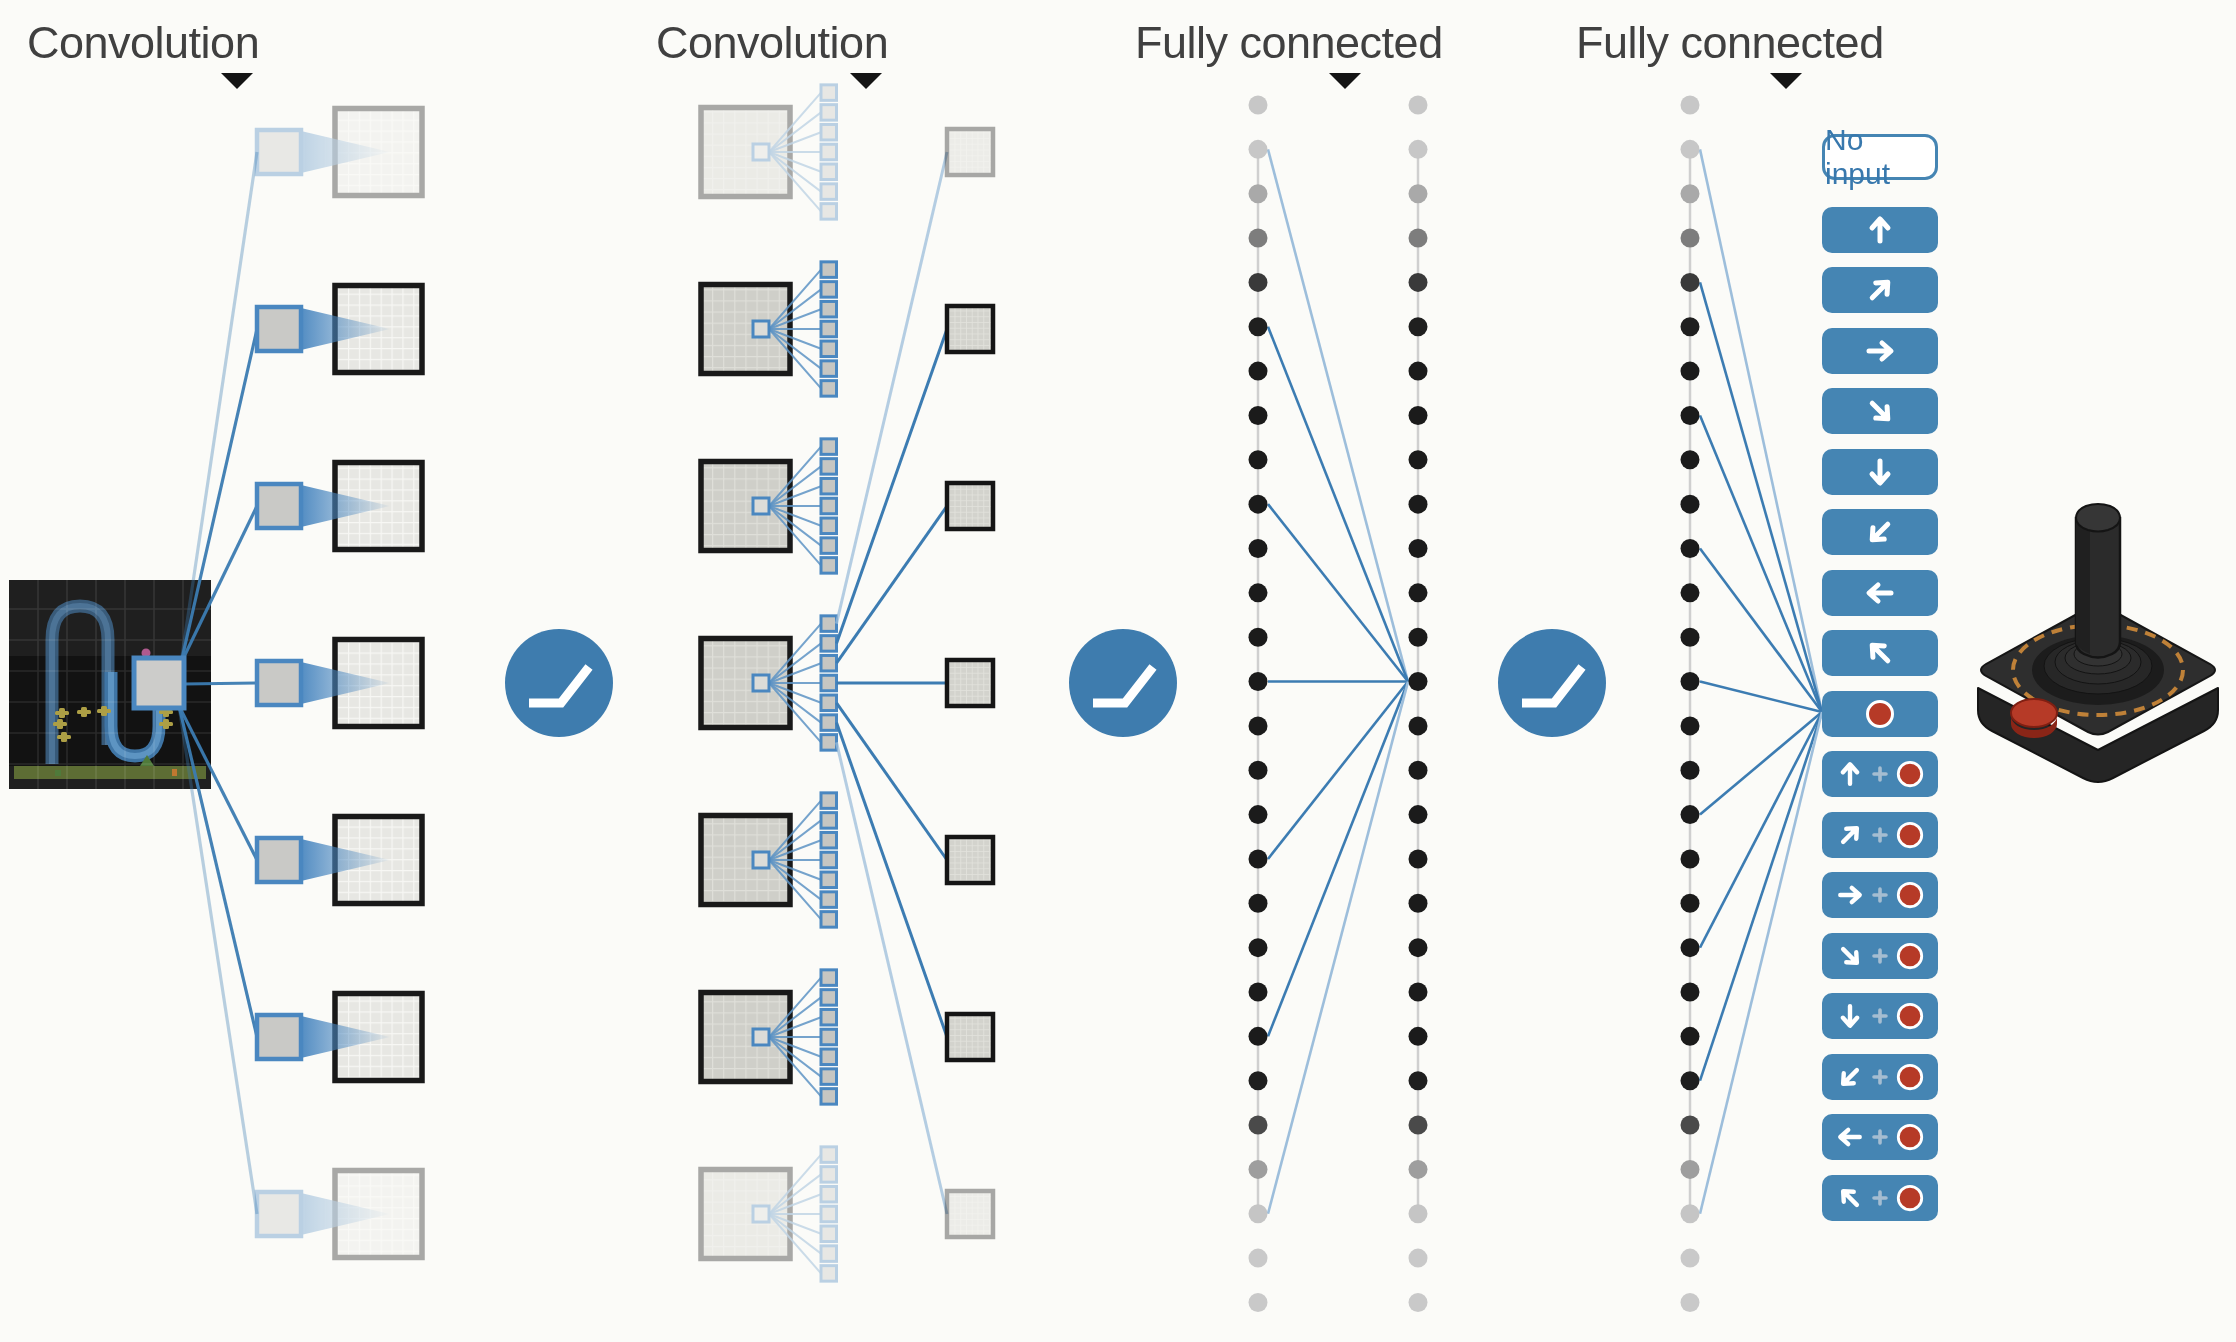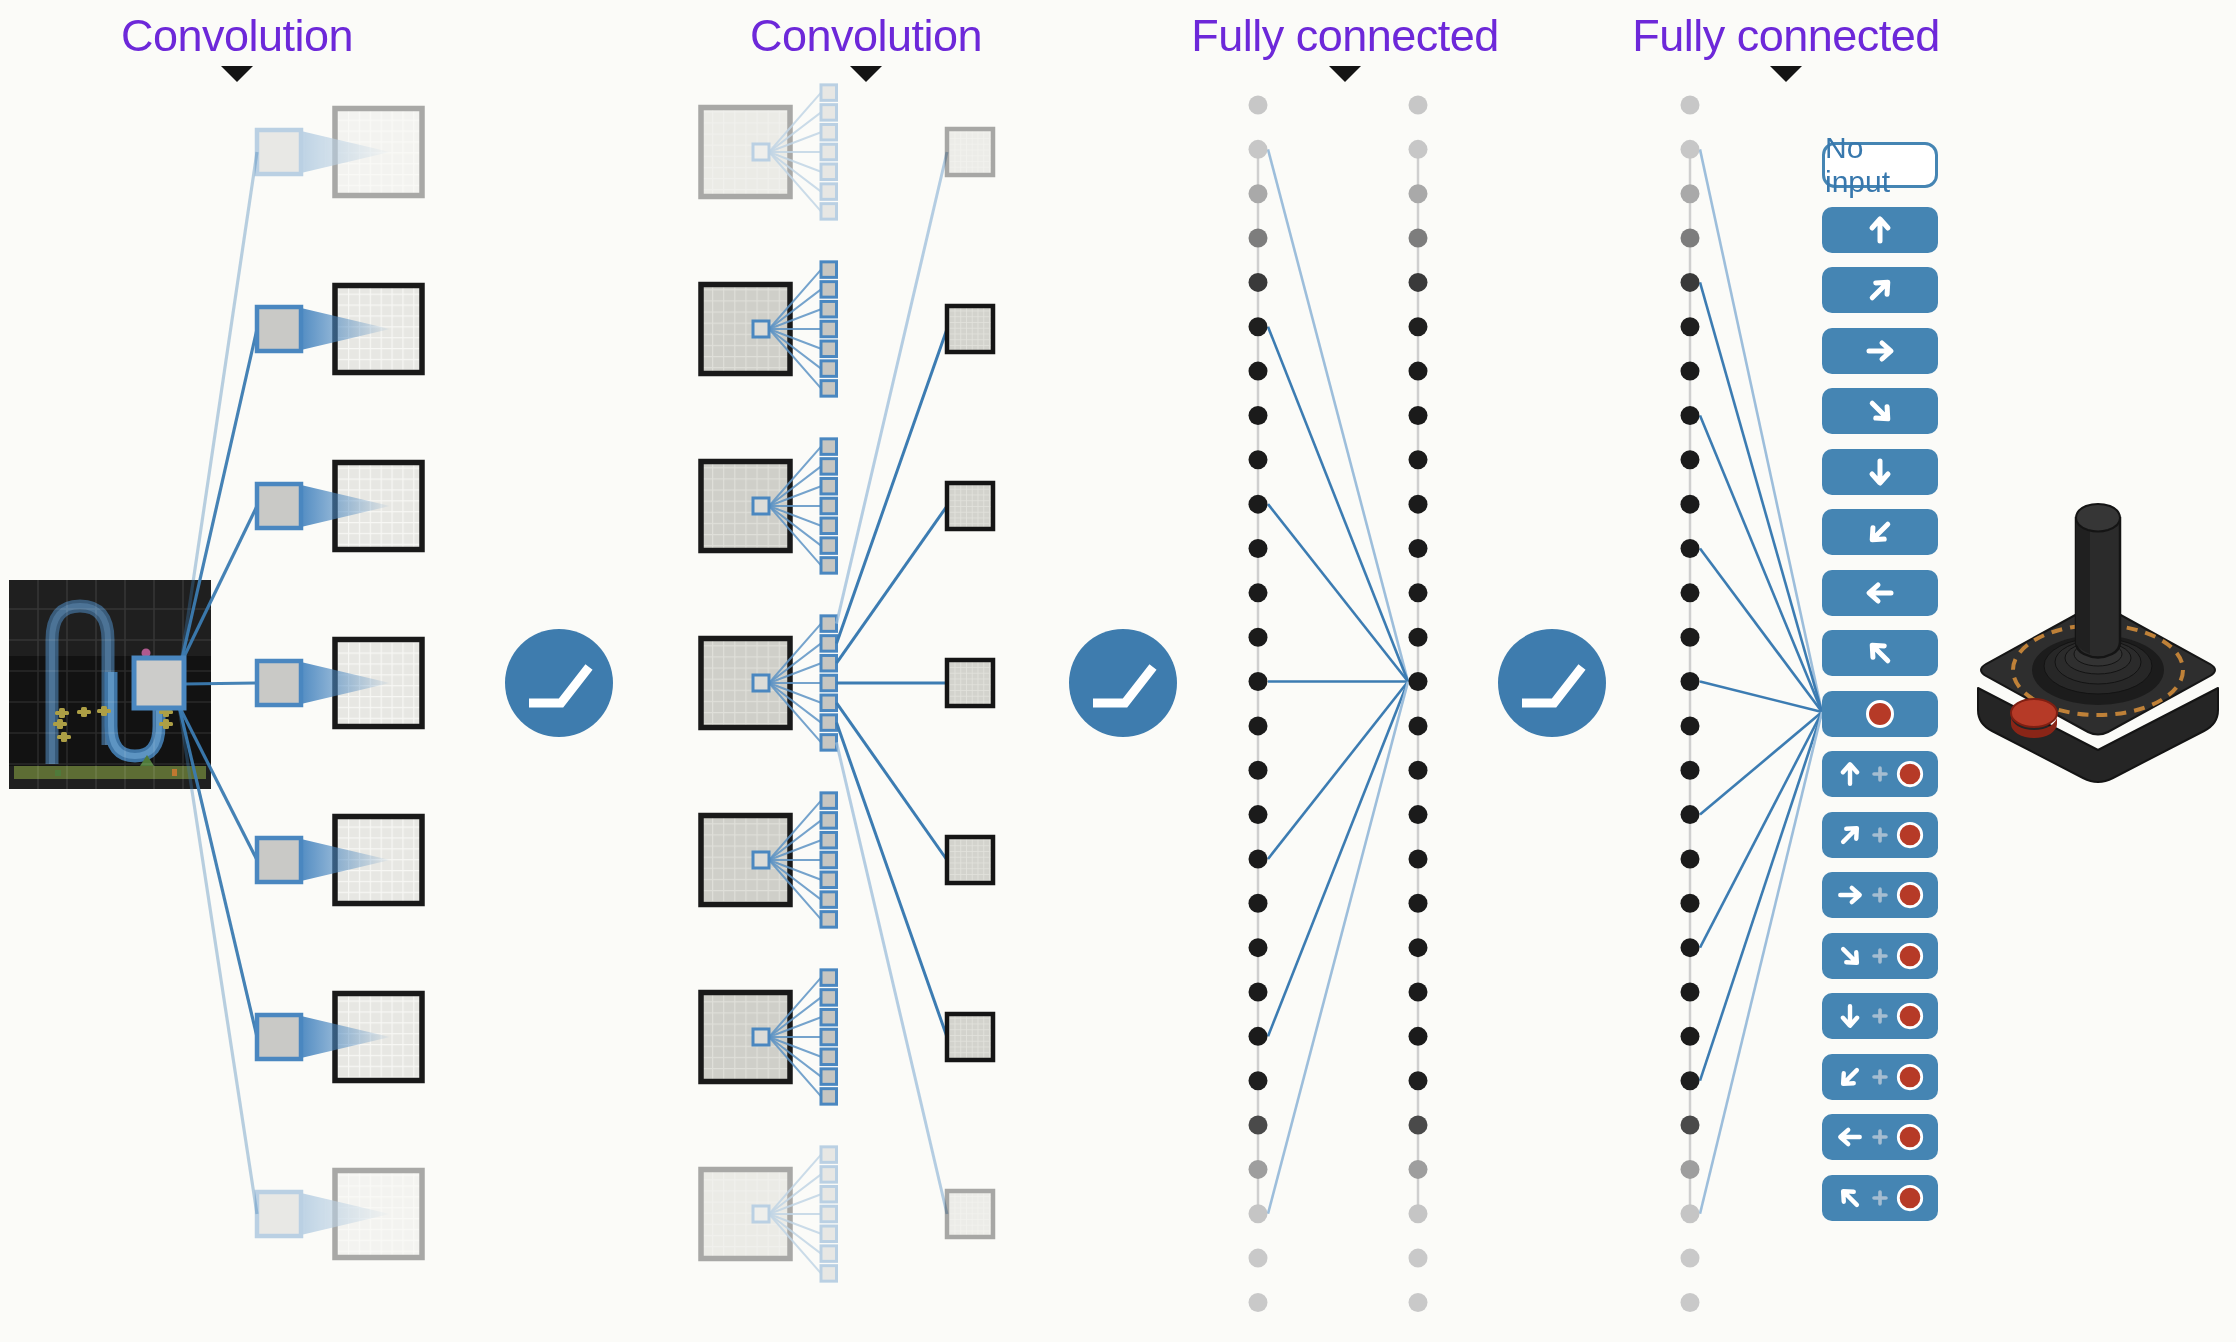--- a/index.html
+++ b/index.html
@@ -9,8 +9,8 @@
   }
   #net{position:absolute;left:0;top:0;}
   .layer-label{
-    position:absolute;top:12px;width:420px;text-align:center;
-    font-size:45px;color:#6d28d9;letter-spacing:-0.5px;line-height:1.05;
+    position:absolute;top:19px;width:420px;
+    font-size:45px;color:#404040;letter-spacing:-0.5px;line-height:1.05;
   }
   .layer-label .tri{
     display:block;width:0;height:0;margin:7px auto 0;

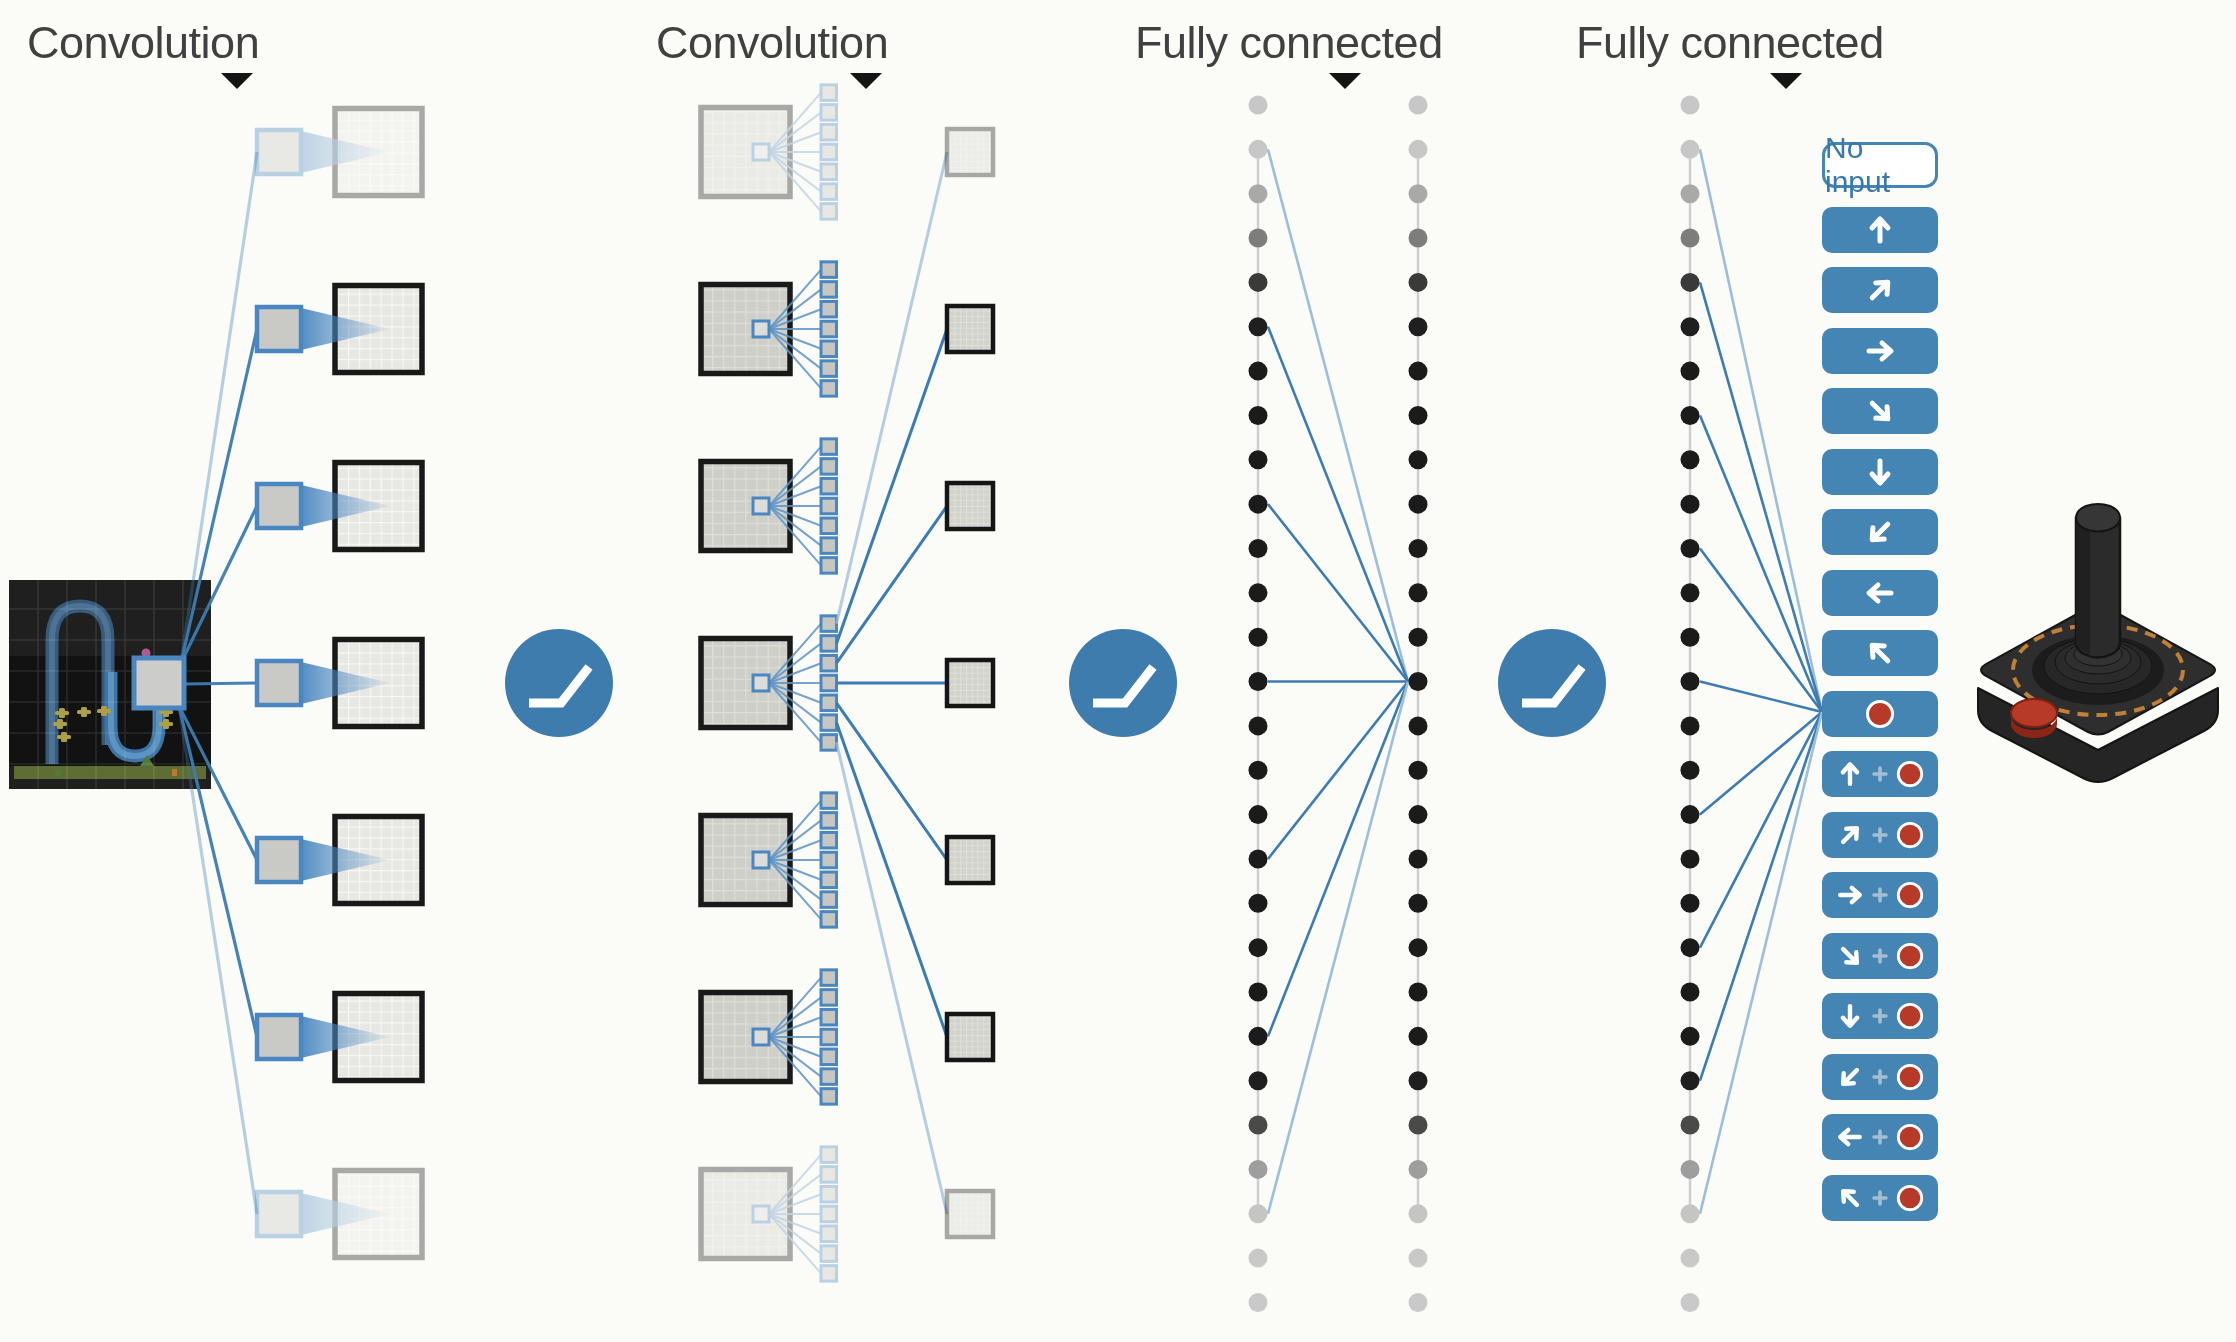--- a/index.html
+++ b/index.html
@@ -442,7 +442,7 @@
   </div>
 
   <div id="actions">
-      <div class="abtn noinput" style="top: 142px;">No input</div>
+      <div class="abtn noinput" style="top: 134px;">No input</div>
       <div class="abtn" style="top: 206.5px;">
         <svg width="34" height="34" viewBox="-17 -17 34 34">
           <g transform="rotate(0)">

